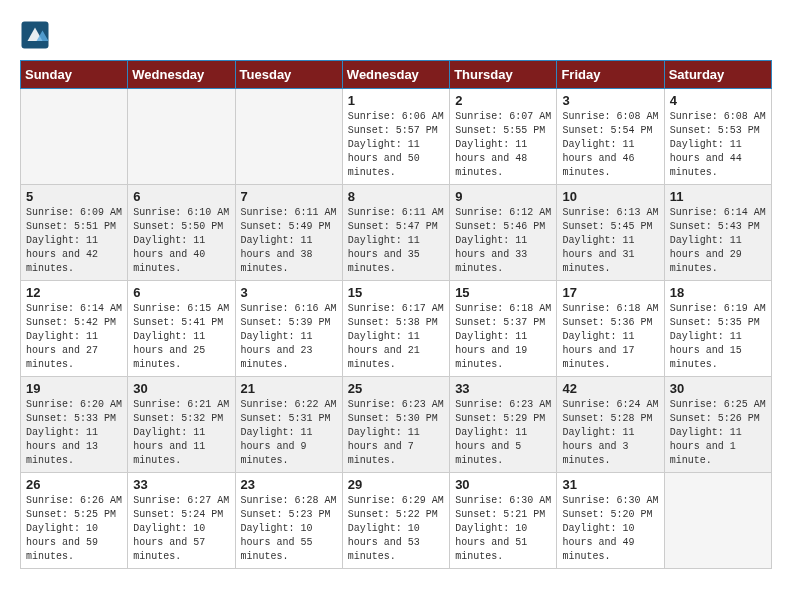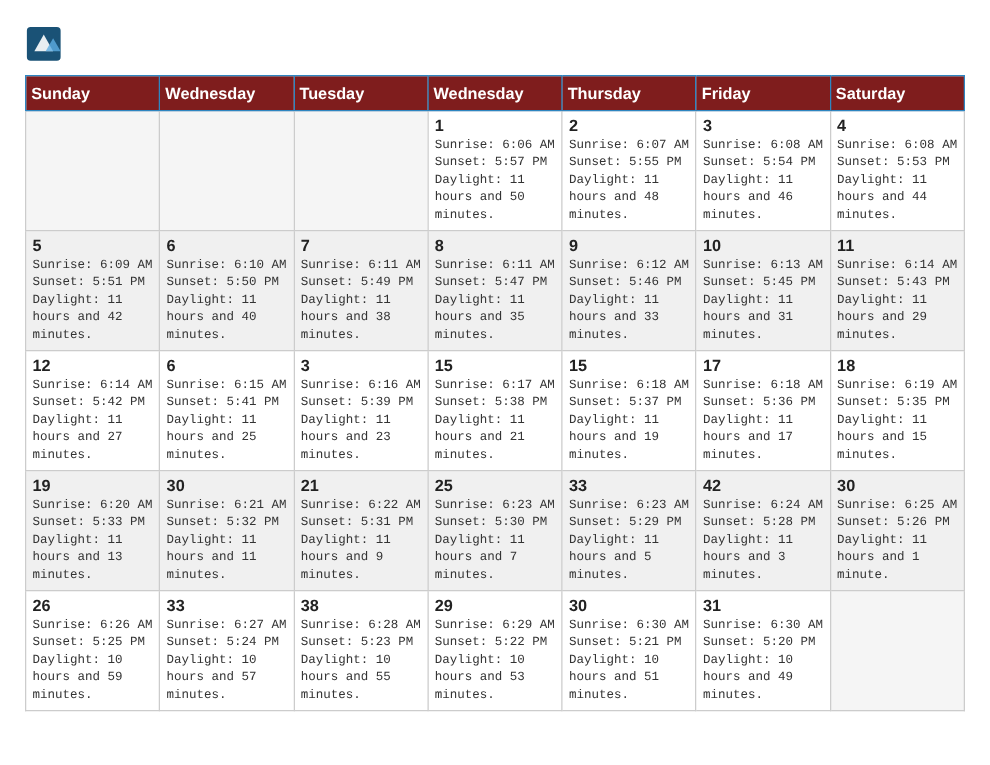--- a/index.html
+++ b/index.html
@@ -241,7 +241,7 @@
           <div class="day-info">Sunrise: 6:27 AM<br>Sunset: 5:24 PM<br>Daylight: 10 hours and 57 minutes.</div>
         </td>
         <td>
-          <span class="day-num">38</span>
+          <span class="day-num">23</span>
           <div class="day-info">Sunrise: 6:28 AM<br>Sunset: 5:23 PM<br>Daylight: 10 hours and 55 minutes.</div>
         </td>
         <td>

